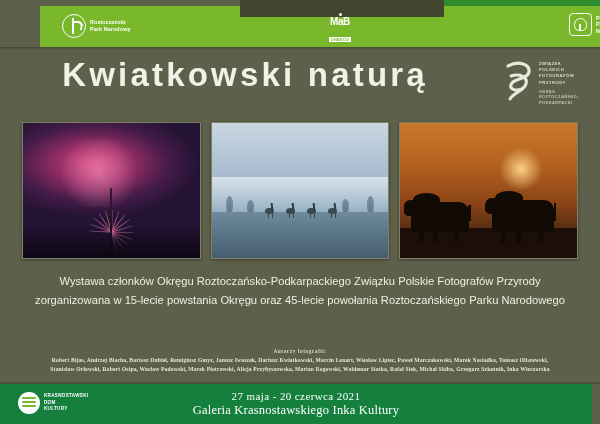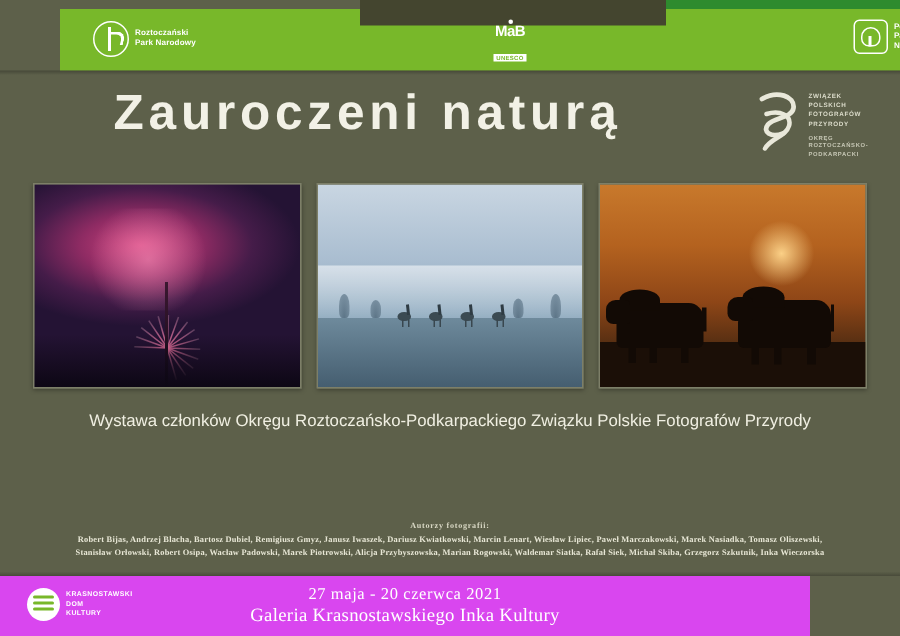--- a/index.html
+++ b/index.html
@@ -299,7 +299,7 @@
   </div>
   <div class="topband-shadow"></div>
 
-  <div class="title">Zauroczeni naturą</div>
+  <div class="title">Kwiatkowski naturą</div>
 
   <div class="zpfp">
     <div class="glyph">

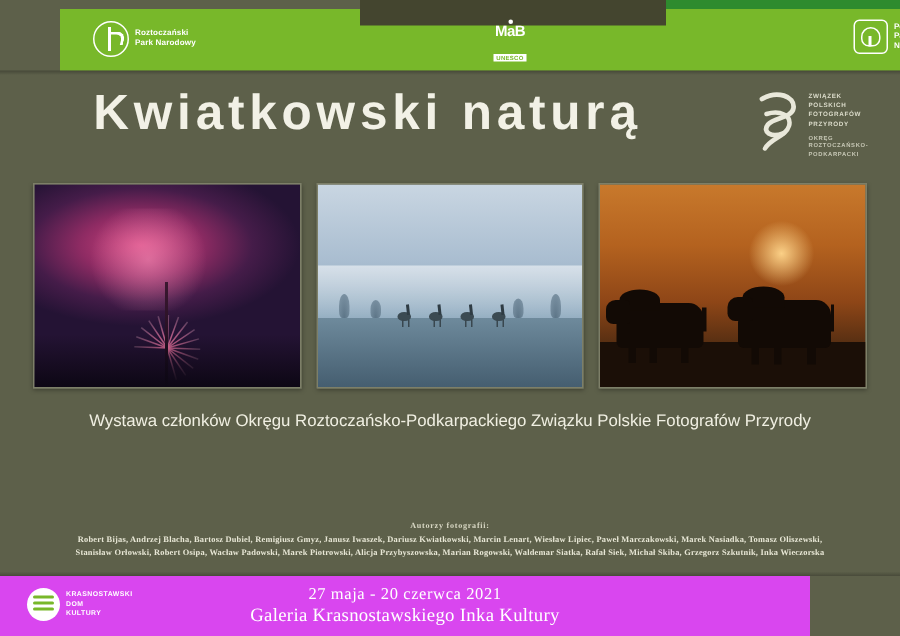--- a/index.html
+++ b/index.html
@@ -399,6 +399,7 @@
 
   <div class="desc">
     <div>Wystawa członków Okręgu Roztoczańsko-Podkarpackiego Związku Polskie Fotografów Przyrody</div>
+    <div>zorganizowana w 15-lecie powstania Okręgu oraz 45-lecie powołania Roztoczańskiego Parku Narodowego</div>
   </div>
 
   <div class="authors-wrap">

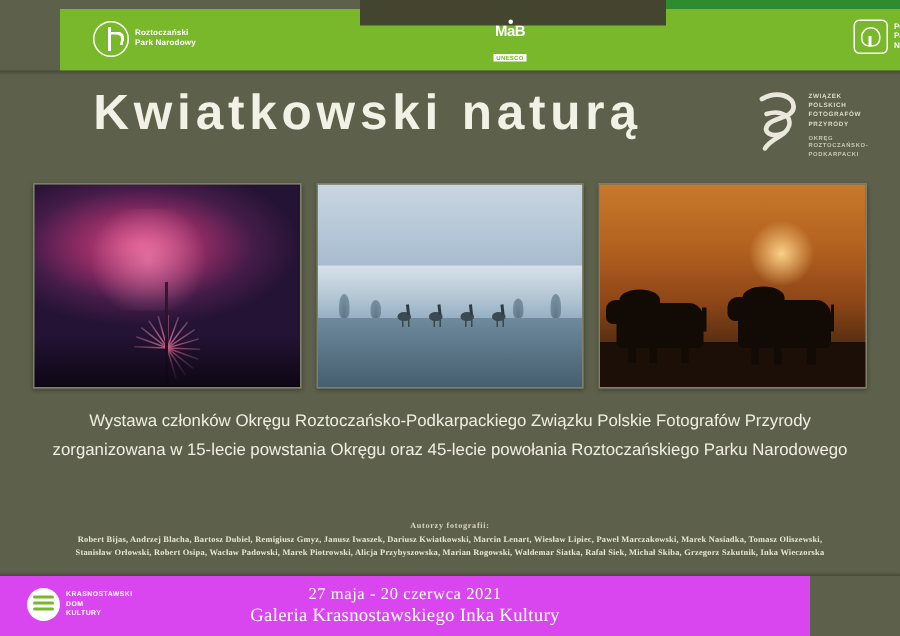--- a/index.html
+++ b/index.html
@@ -238,8 +238,8 @@
 
   
   .botband{
-    position:absolute;left:0;bottom:0;width:540px;height:40px;
-    background:#d946ef;z-index:3;
+    position:absolute;left:0;bottom:0;width:592px;height:40px;
+    background:#15803d;z-index:3;
   }
   .botband-shadow{
     position:absolute;left:0;bottom:40px;width:600px;height:3px;

